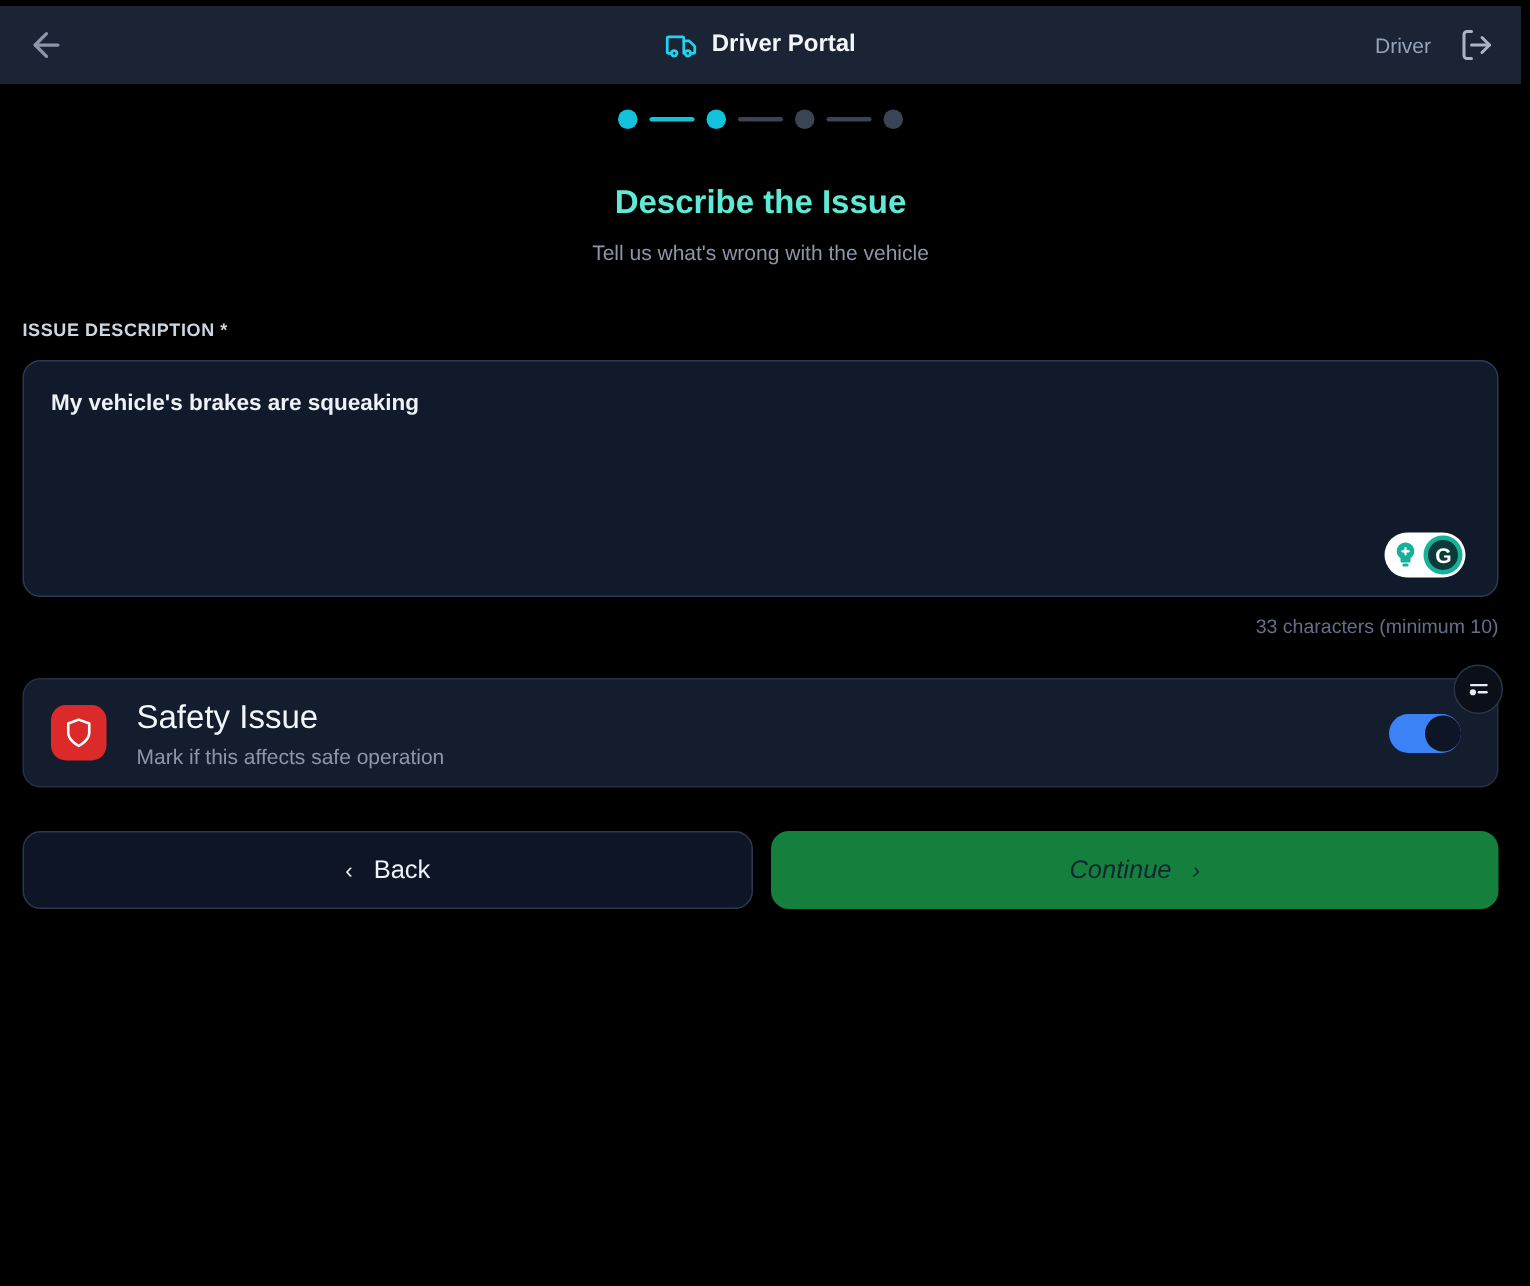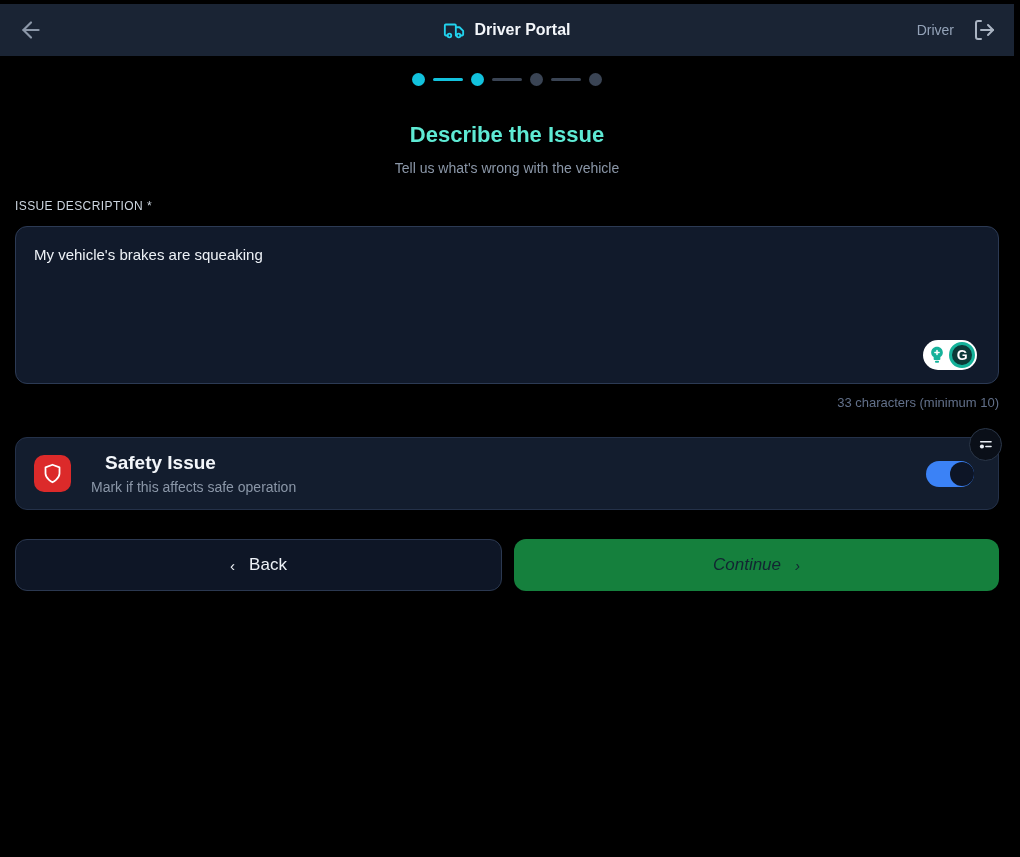--- a/index.html
+++ b/index.html
@@ -61,8 +61,8 @@
   
   .content { padding: 0 15px; }
   .field-label {
-    margin-top: 23px;
-    color: #cdd6e0; font-size: 12px; font-weight: normal;
+    margin-top: 37px;
+    color: #cdd6e0; font-size: 12px; font-weight: bold;
     letter-spacing: 0.4px;
   }
   .textarea-wrap { position: relative; margin-top: 13px; }

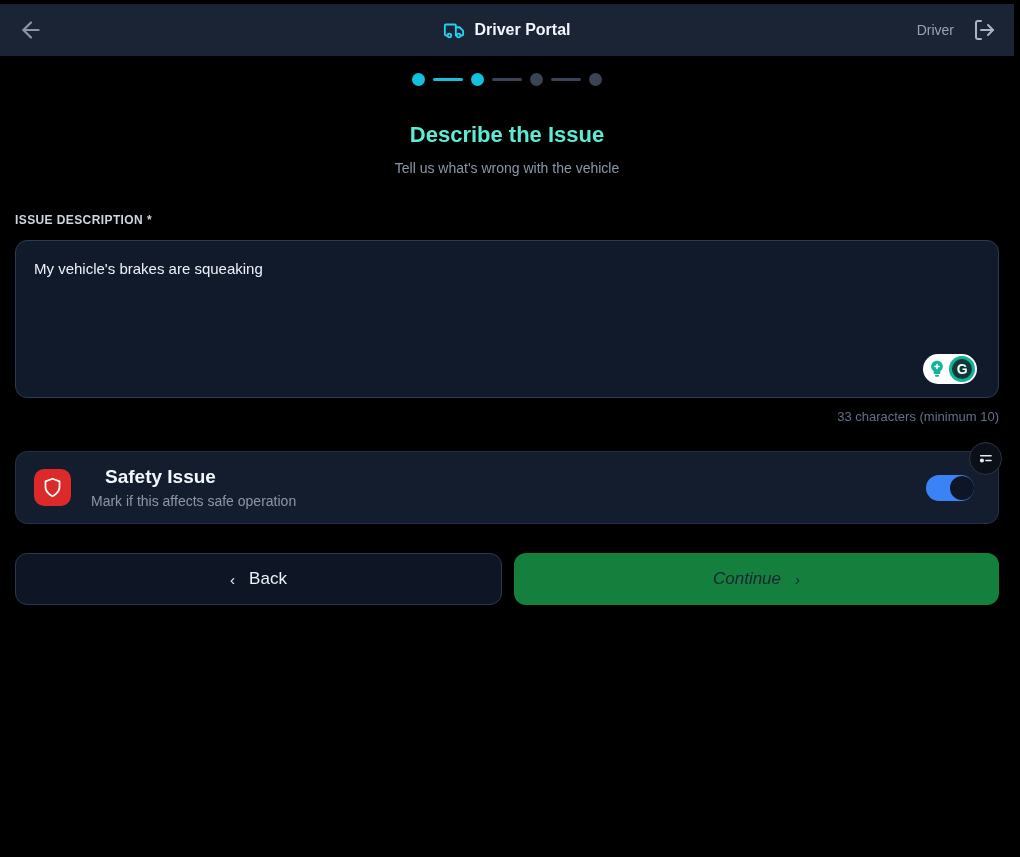--- a/index.html
+++ b/index.html
@@ -77,6 +77,7 @@
     padding: 19px 18px;
     resize: none;
     outline: none;
+    font-weight: bold;
   }
   .grammarly-widget {
     position: absolute; right: 22px; bottom: 18px;

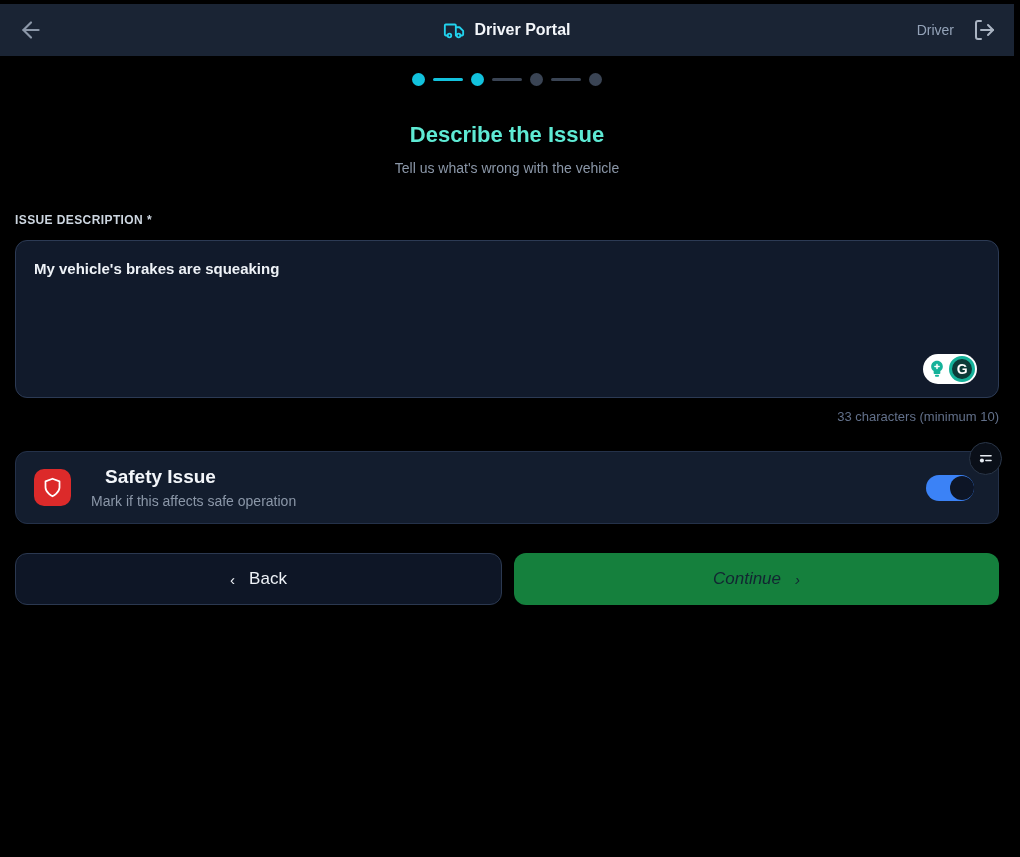--- a/index.html
+++ b/index.html
@@ -122,7 +122,7 @@
     flex: none;
   }
   .safety-text { margin-left: 20px; }
-  .safety-title { color: #f3f6fa; font-size: 19px; font-weight: bold; margin-left: 14px; }
+  .safety-title { color: #f3f6fa; font-size: 22px; font-weight: normal; }
   .safety-subtitle { color: #8b97a8; font-size: 14px; margin-top: 5px; text-align: right; }
   .toggle {
     margin-left: auto;

